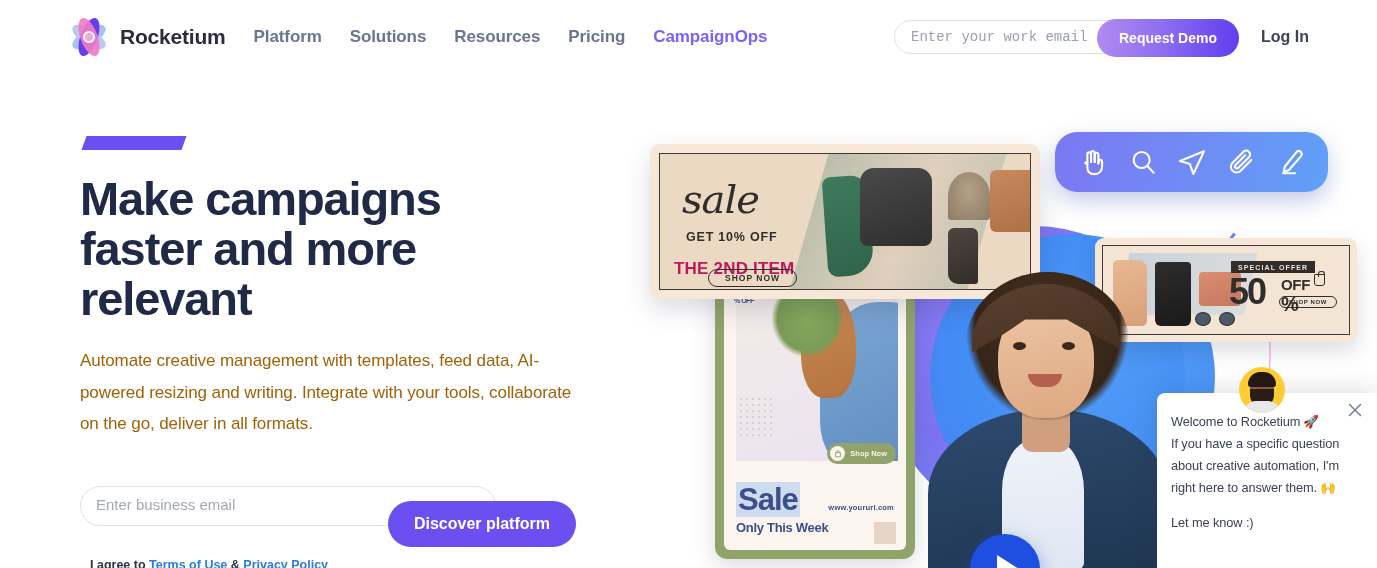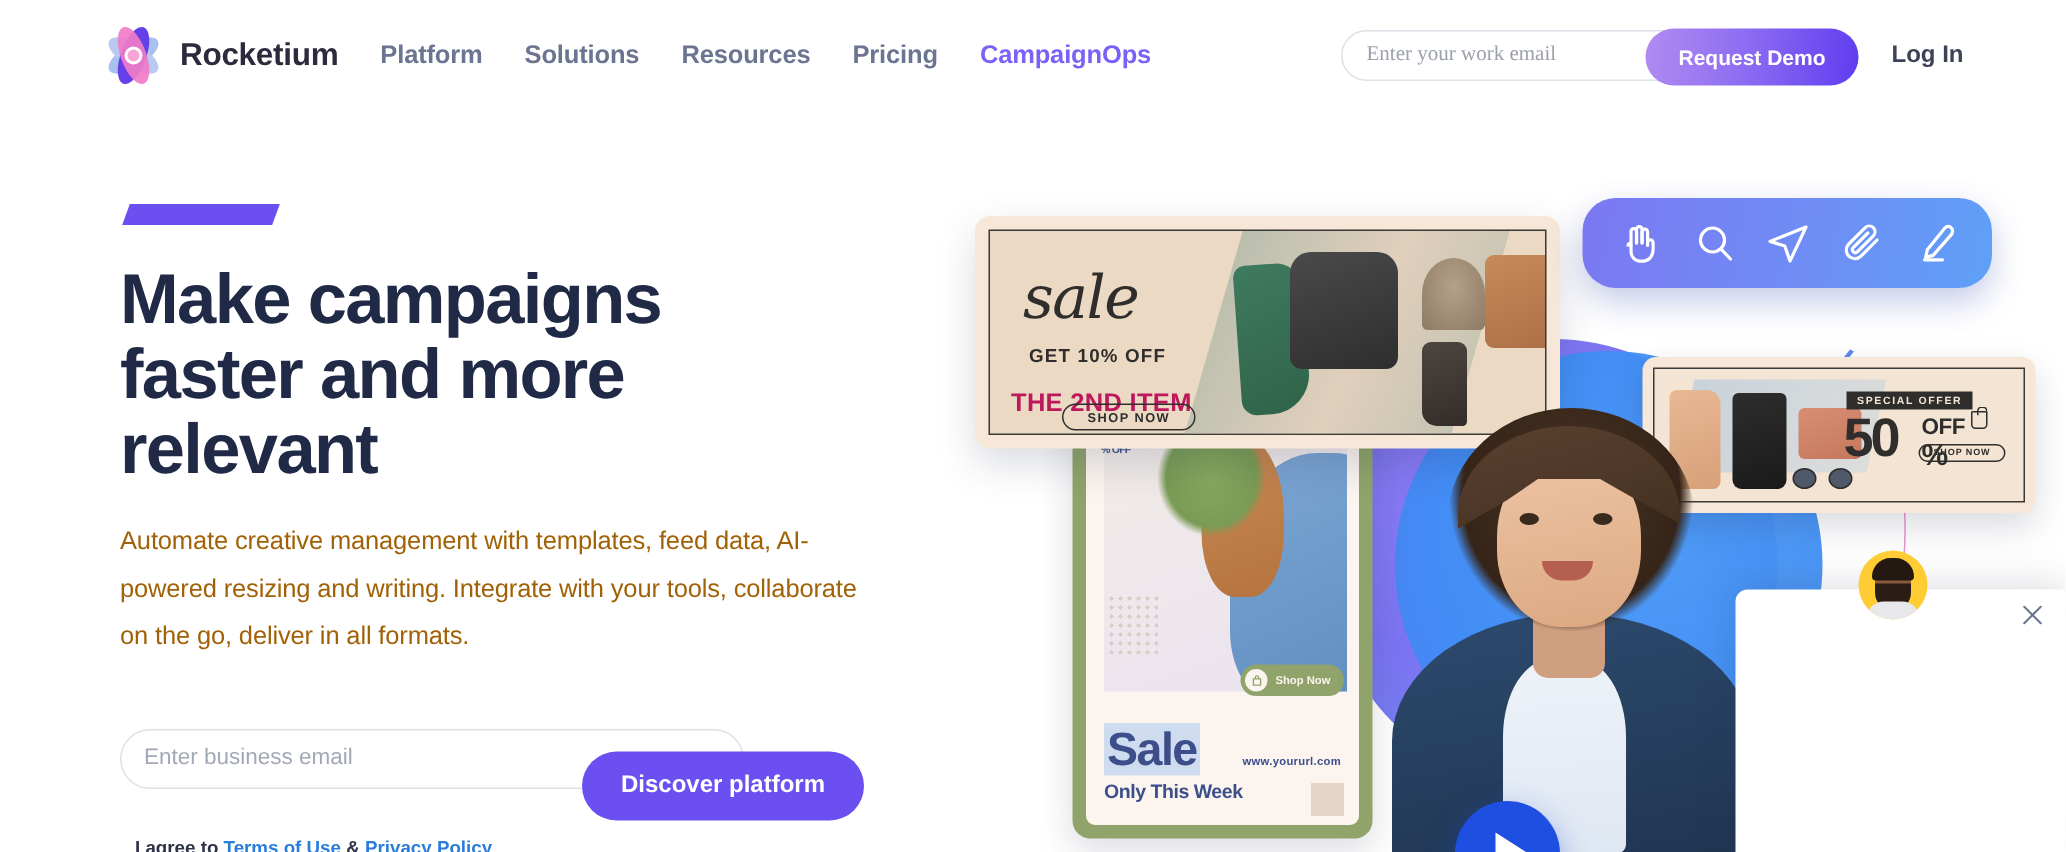--- a/index.html
+++ b/index.html
@@ -40,7 +40,7 @@
   }
   .email-pill input {
     border:none; outline:none; background:transparent;
-    font-family:Liberation Serif, serif; font-size:14px; color:#333;
+    font-family:Liberation Mono, monospace; font-size:14px; color:#333;
     padding-left:16px; width:200px; height:32px;
   }
   .email-pill input::placeholder { color:#9aa0ad; }

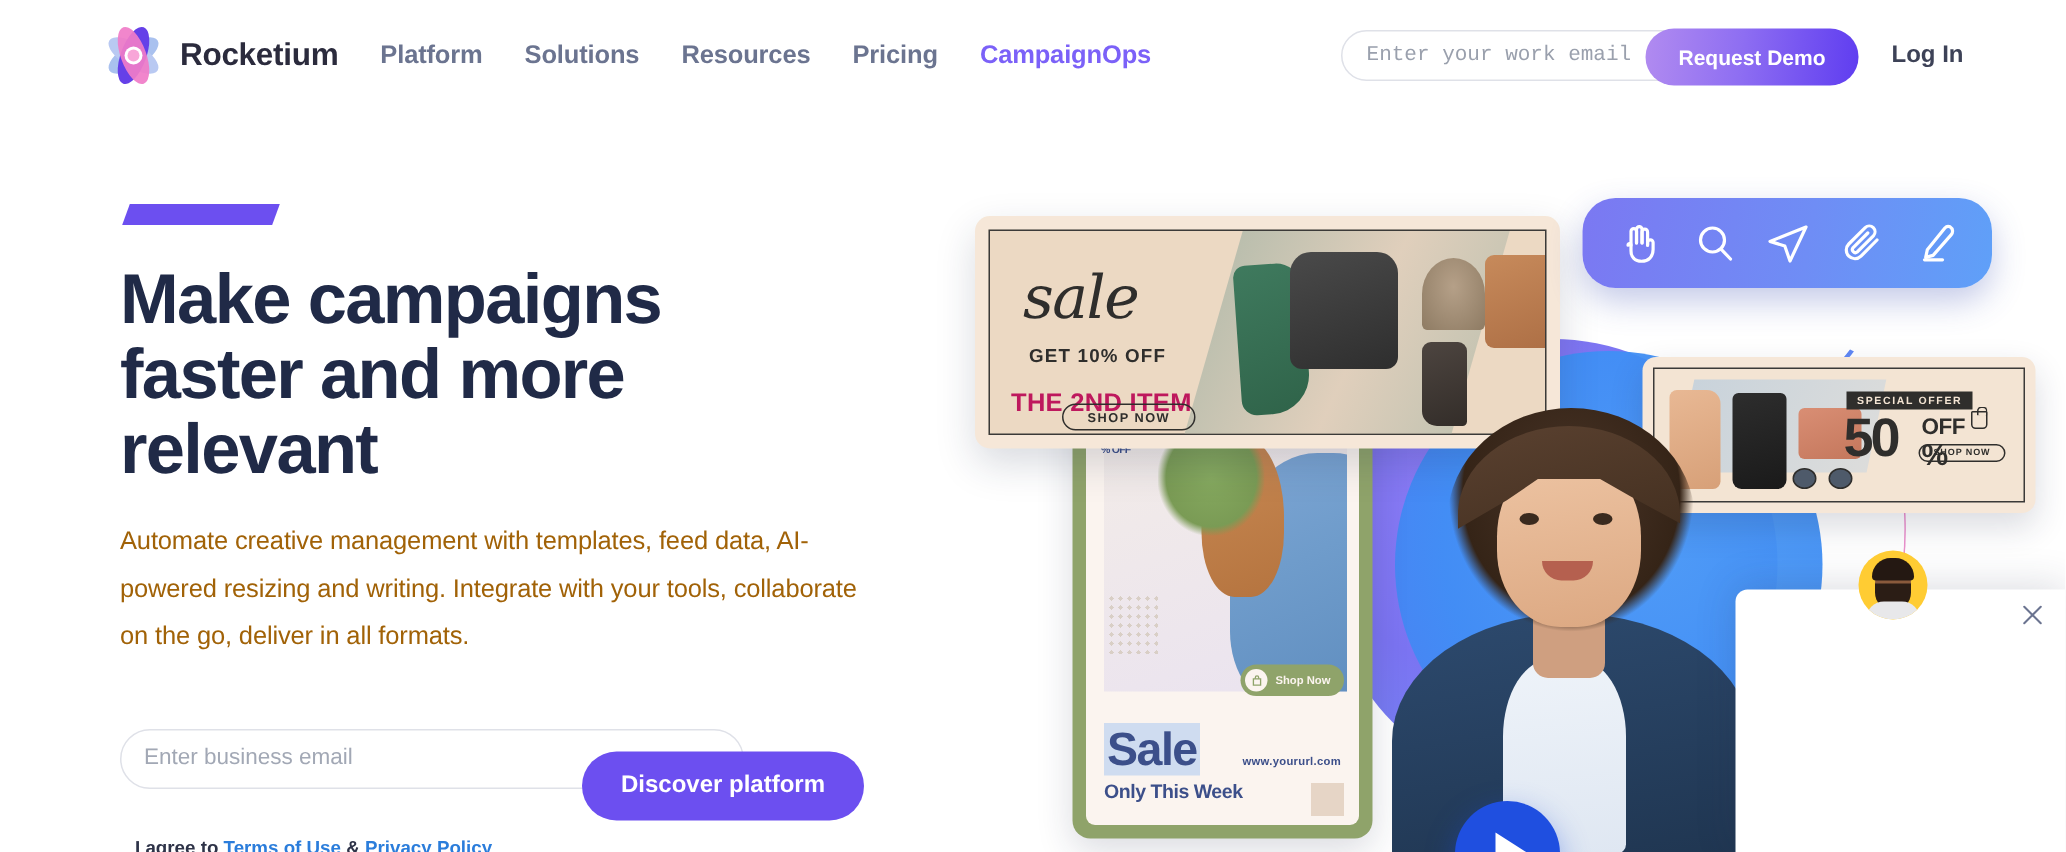--- a/index.html
+++ b/index.html
@@ -614,6 +614,14 @@
         <path d="M6 6l12 12M18 6L6 18"></path>
       </svg>
     </div>
+    <div class="chat-body">
+      <div>Welcome to Rocketium 🚀</div>
+      <div>If you have a specific question</div>
+      <div>about creative automation, I'm</div>
+      <div>right here to answer them. 🙌</div>
+      <div class="gap"></div>
+      <div>Let me know :)</div>
+    </div>
   </div>
 
 </div>

